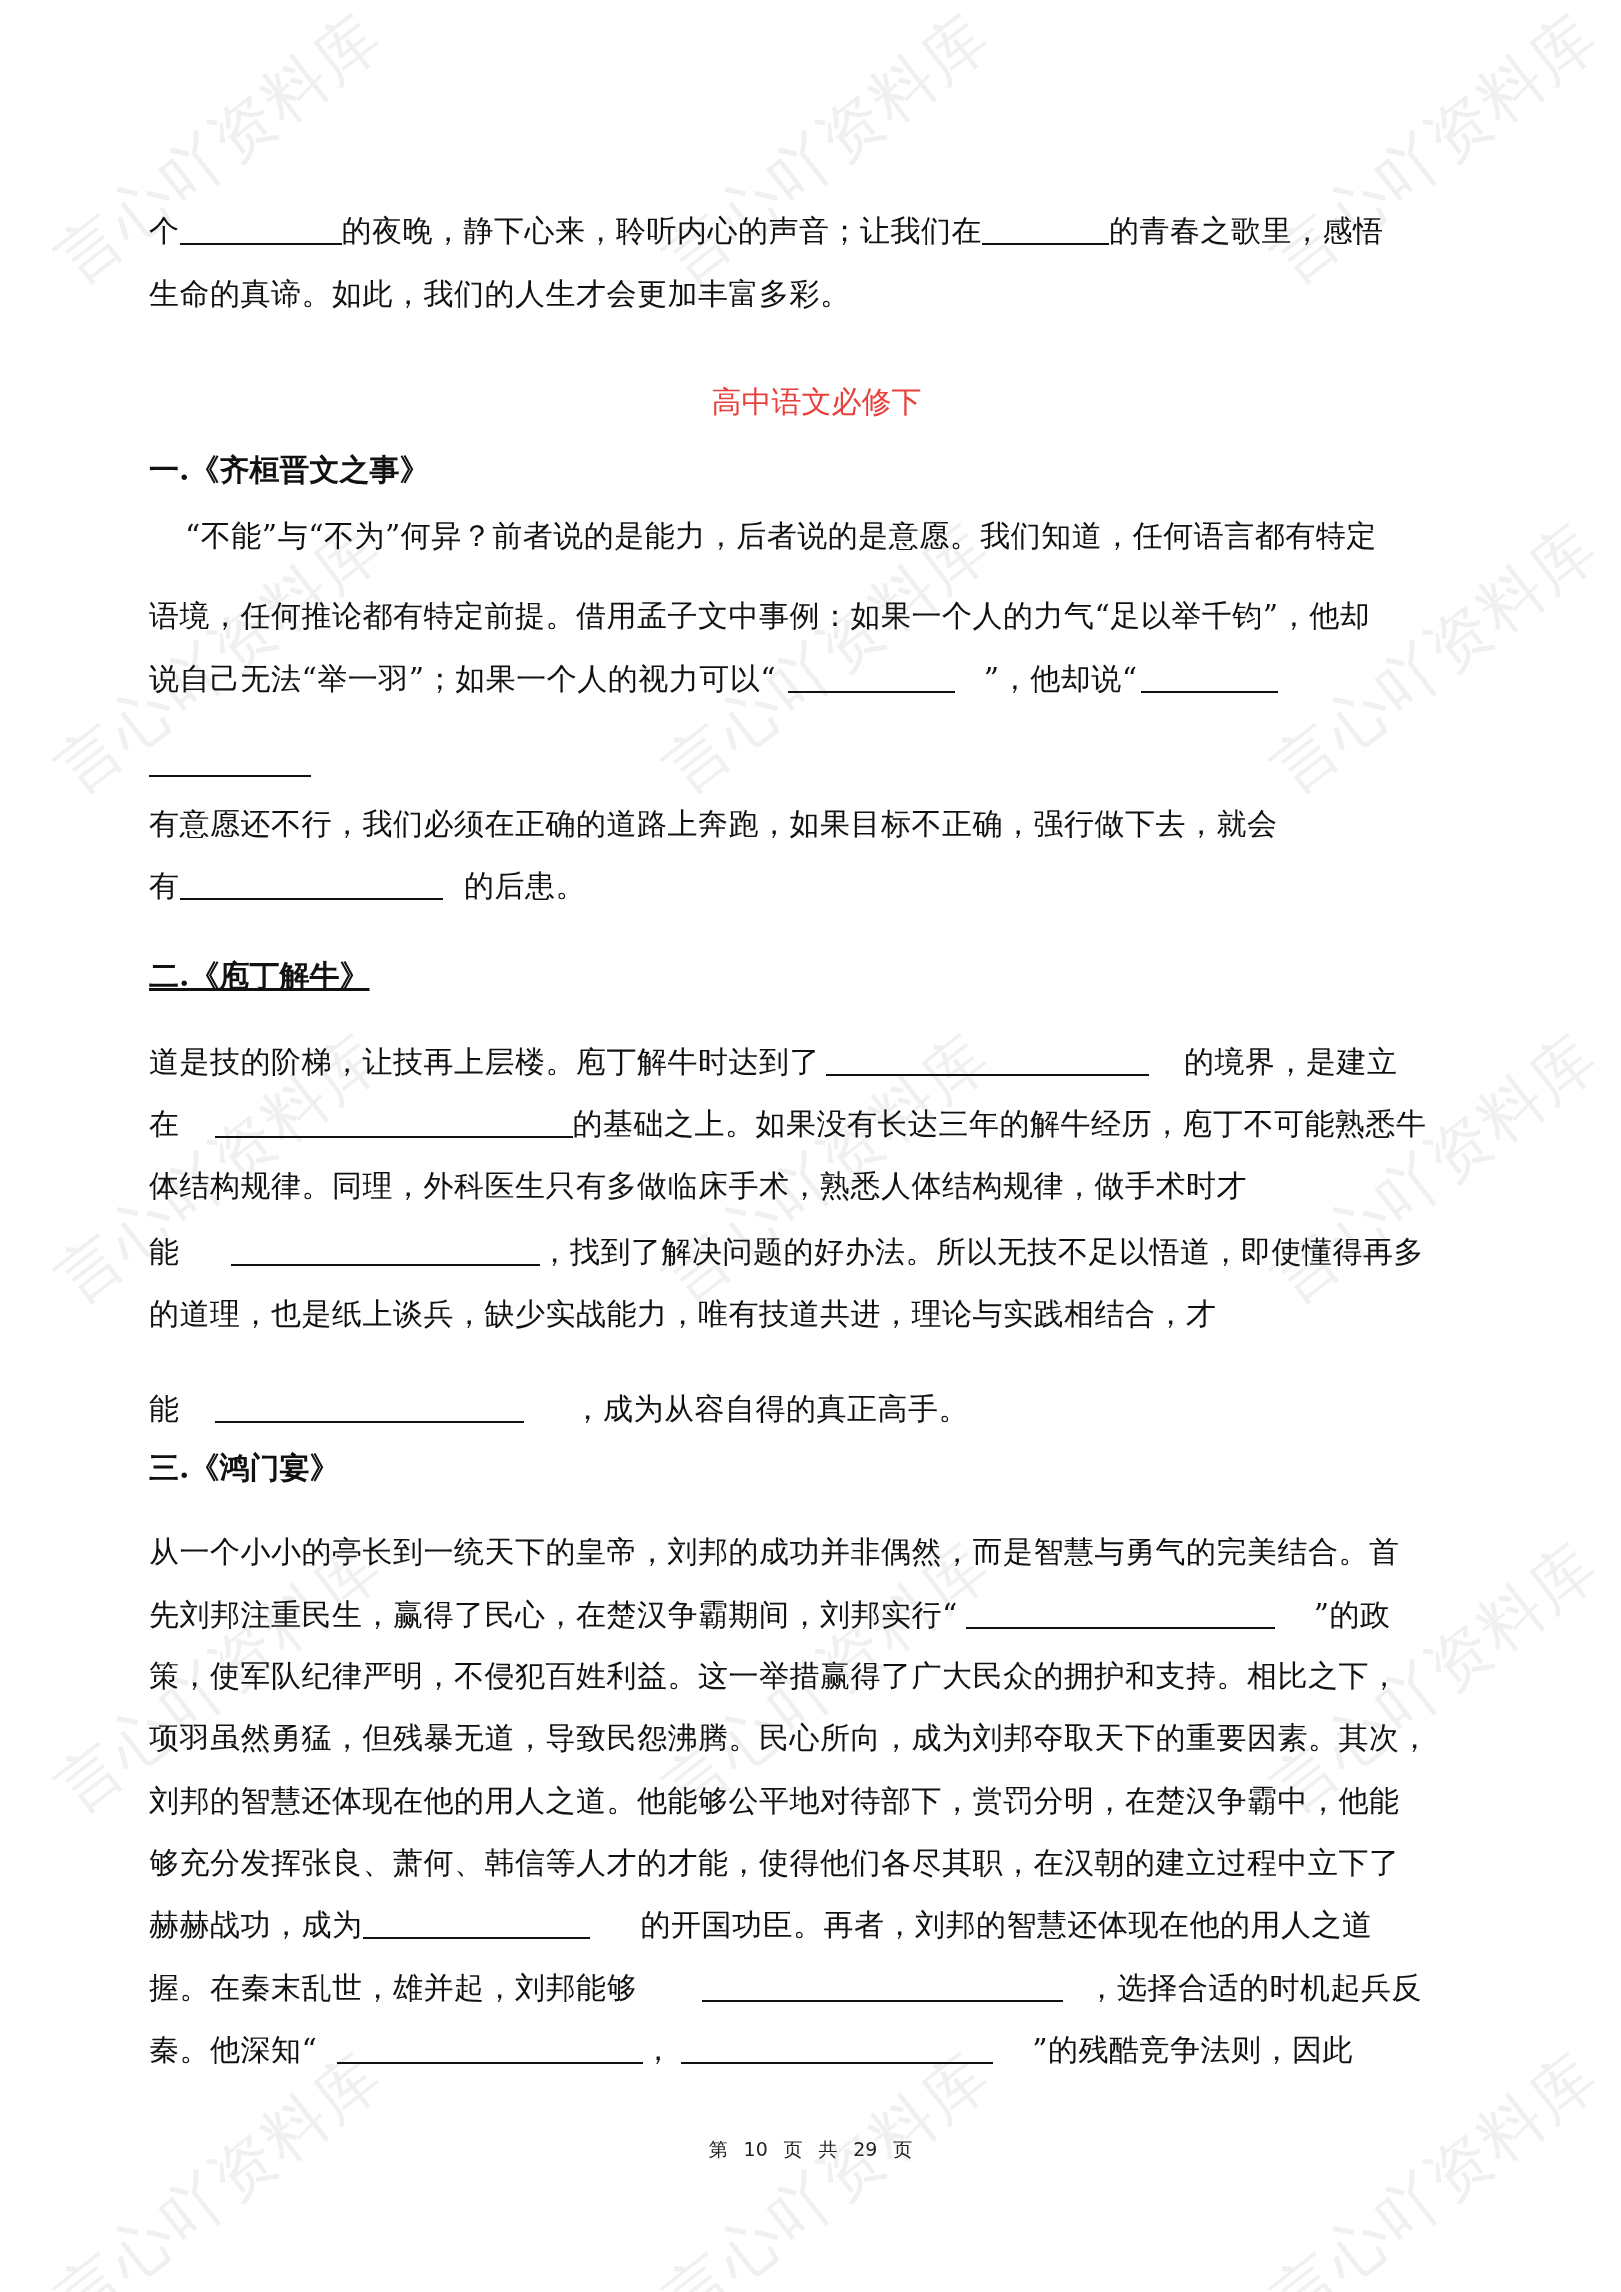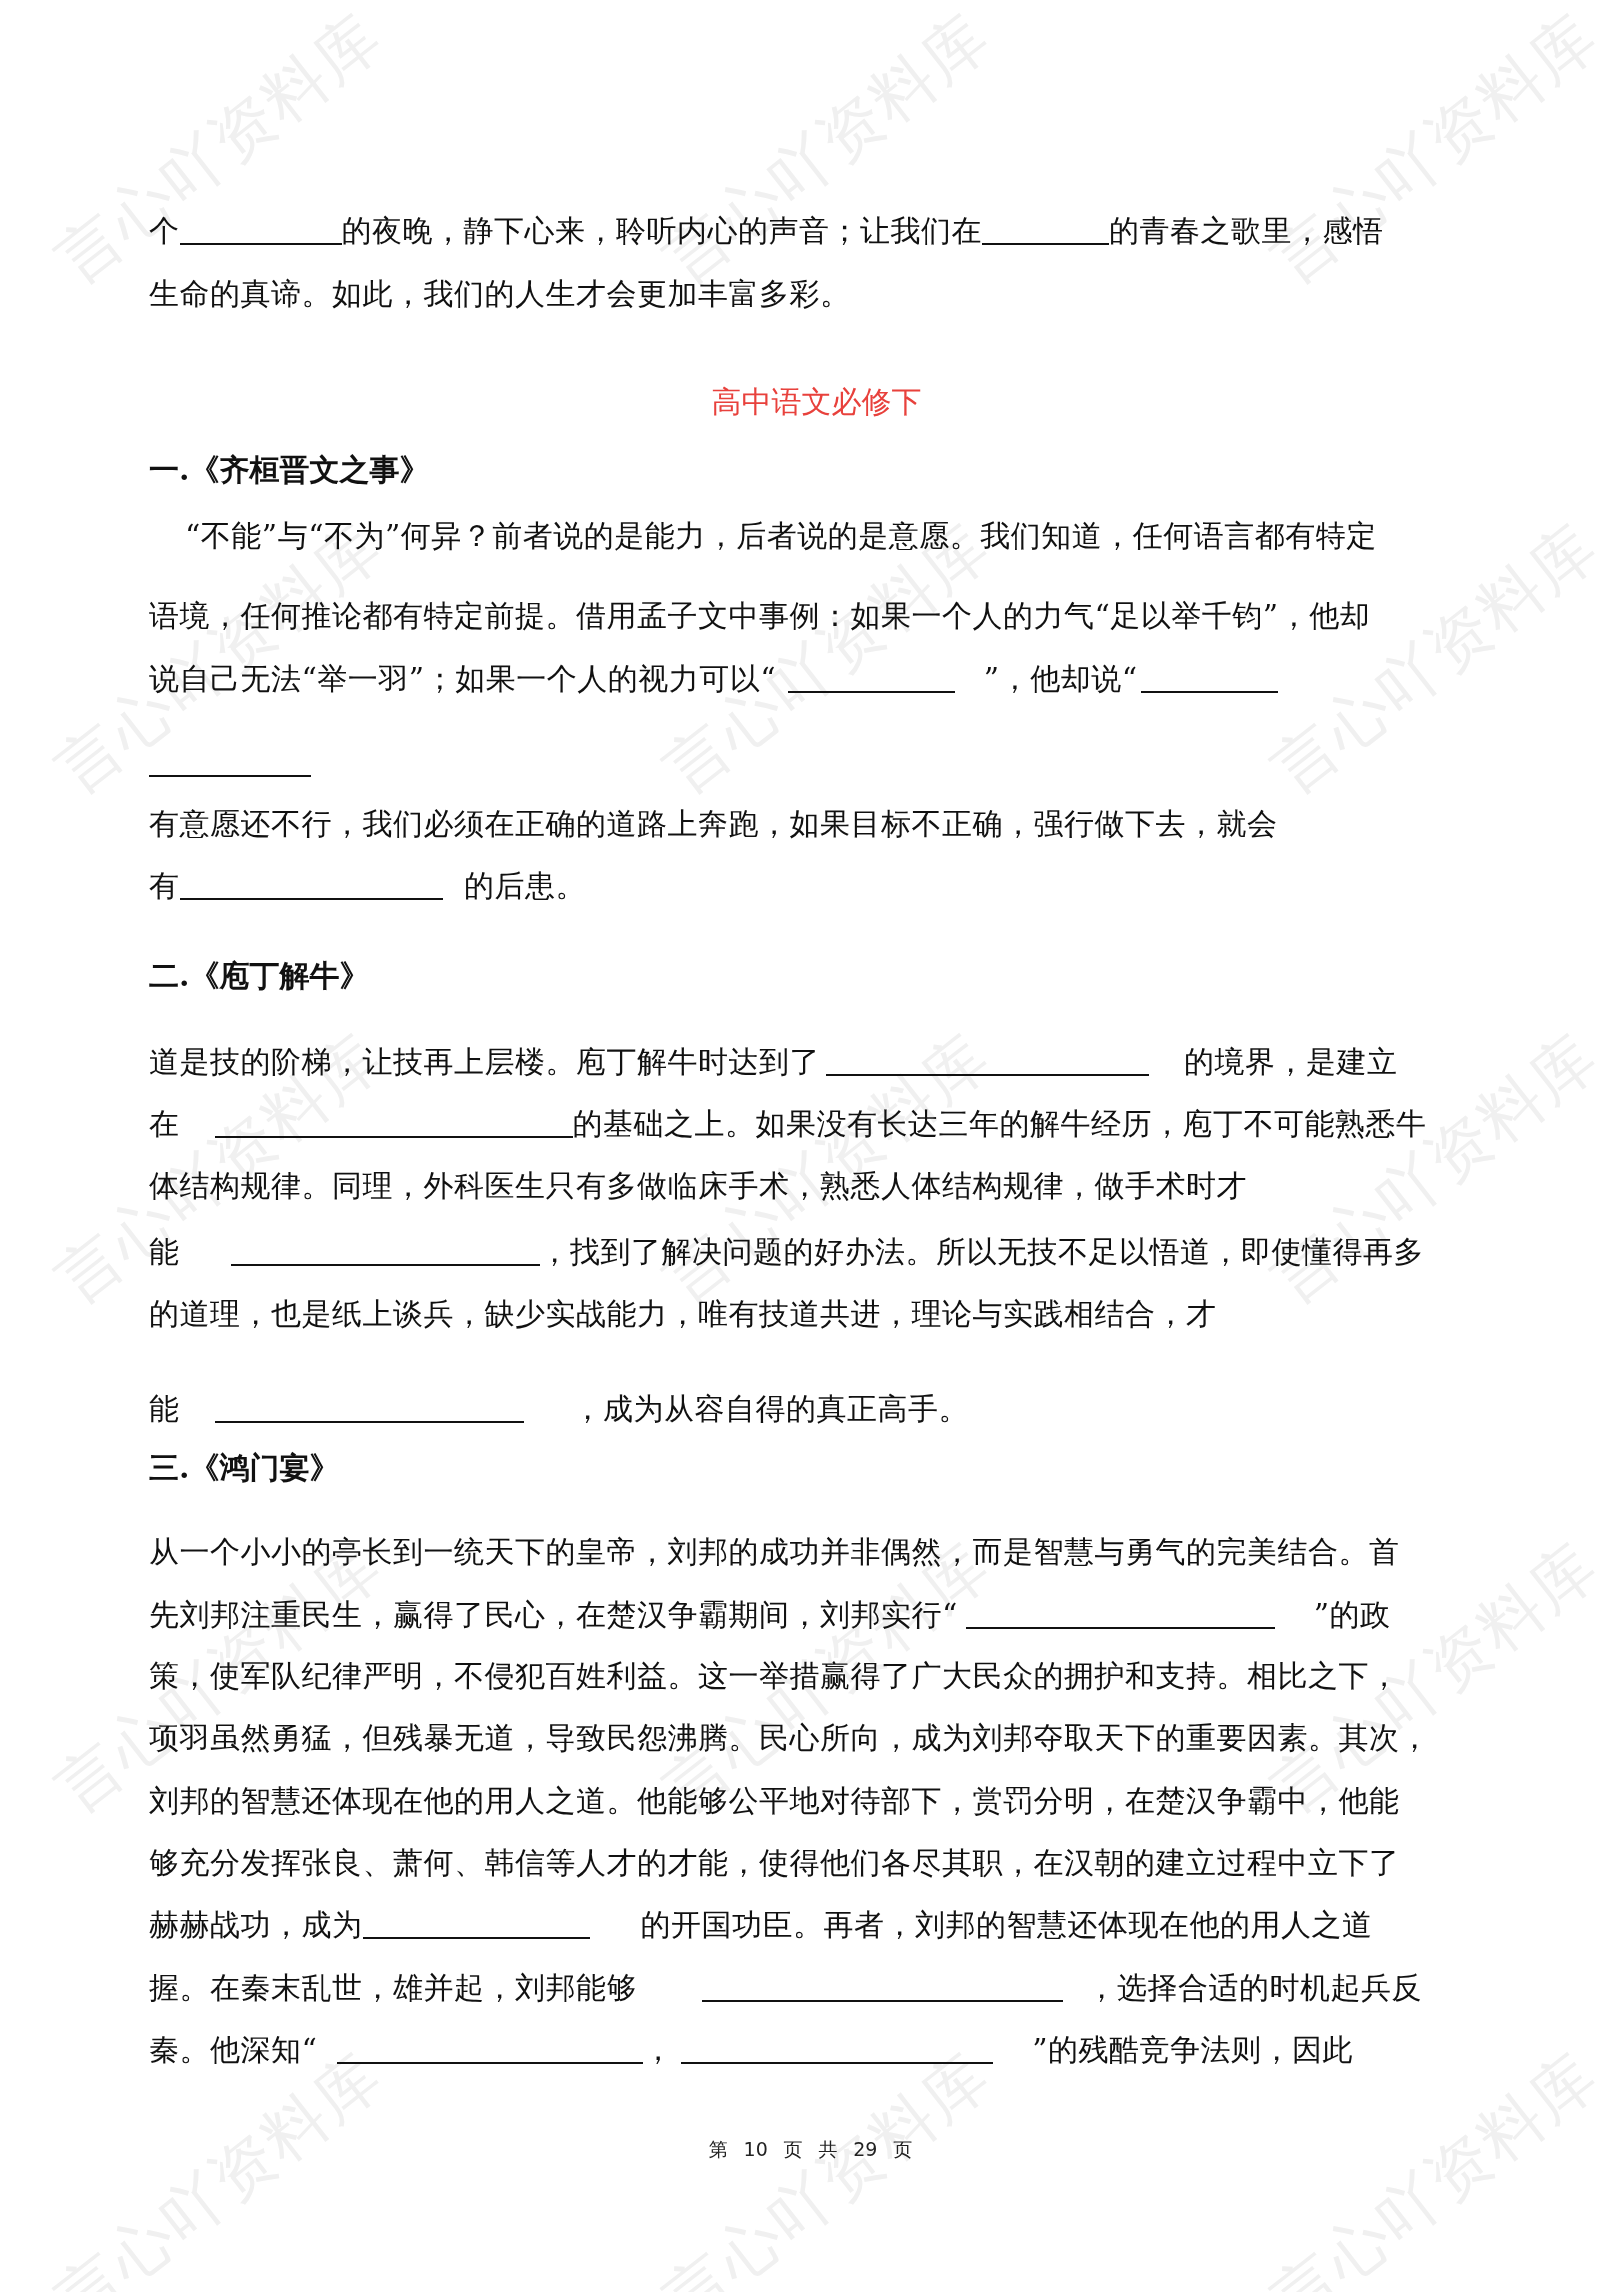--- a/index.html
+++ b/index.html
@@ -80,7 +80,7 @@
     <span>有</span><span class="blank" style="width:263px"></span><span style="display:inline-block;width:21.6px"></span><span>的后患。</span>
   </div>
 
-  <div class="heading" style="top:956px;">二.《庖丁解牛》</div>
+  <div class="heading" style="top:956px;text-decoration:underline;">二.《庖丁解牛》</div>
   <div class="line" style="top:1042px;">
     <span>道是技的阶梯，让技再上层楼。庖丁解牛时达到了</span><span class="blank" style="width:323px;margin-left:5.9px"></span><span style="display:inline-block;width:35px"></span><span>的境界，是建立</span>
   </div>

